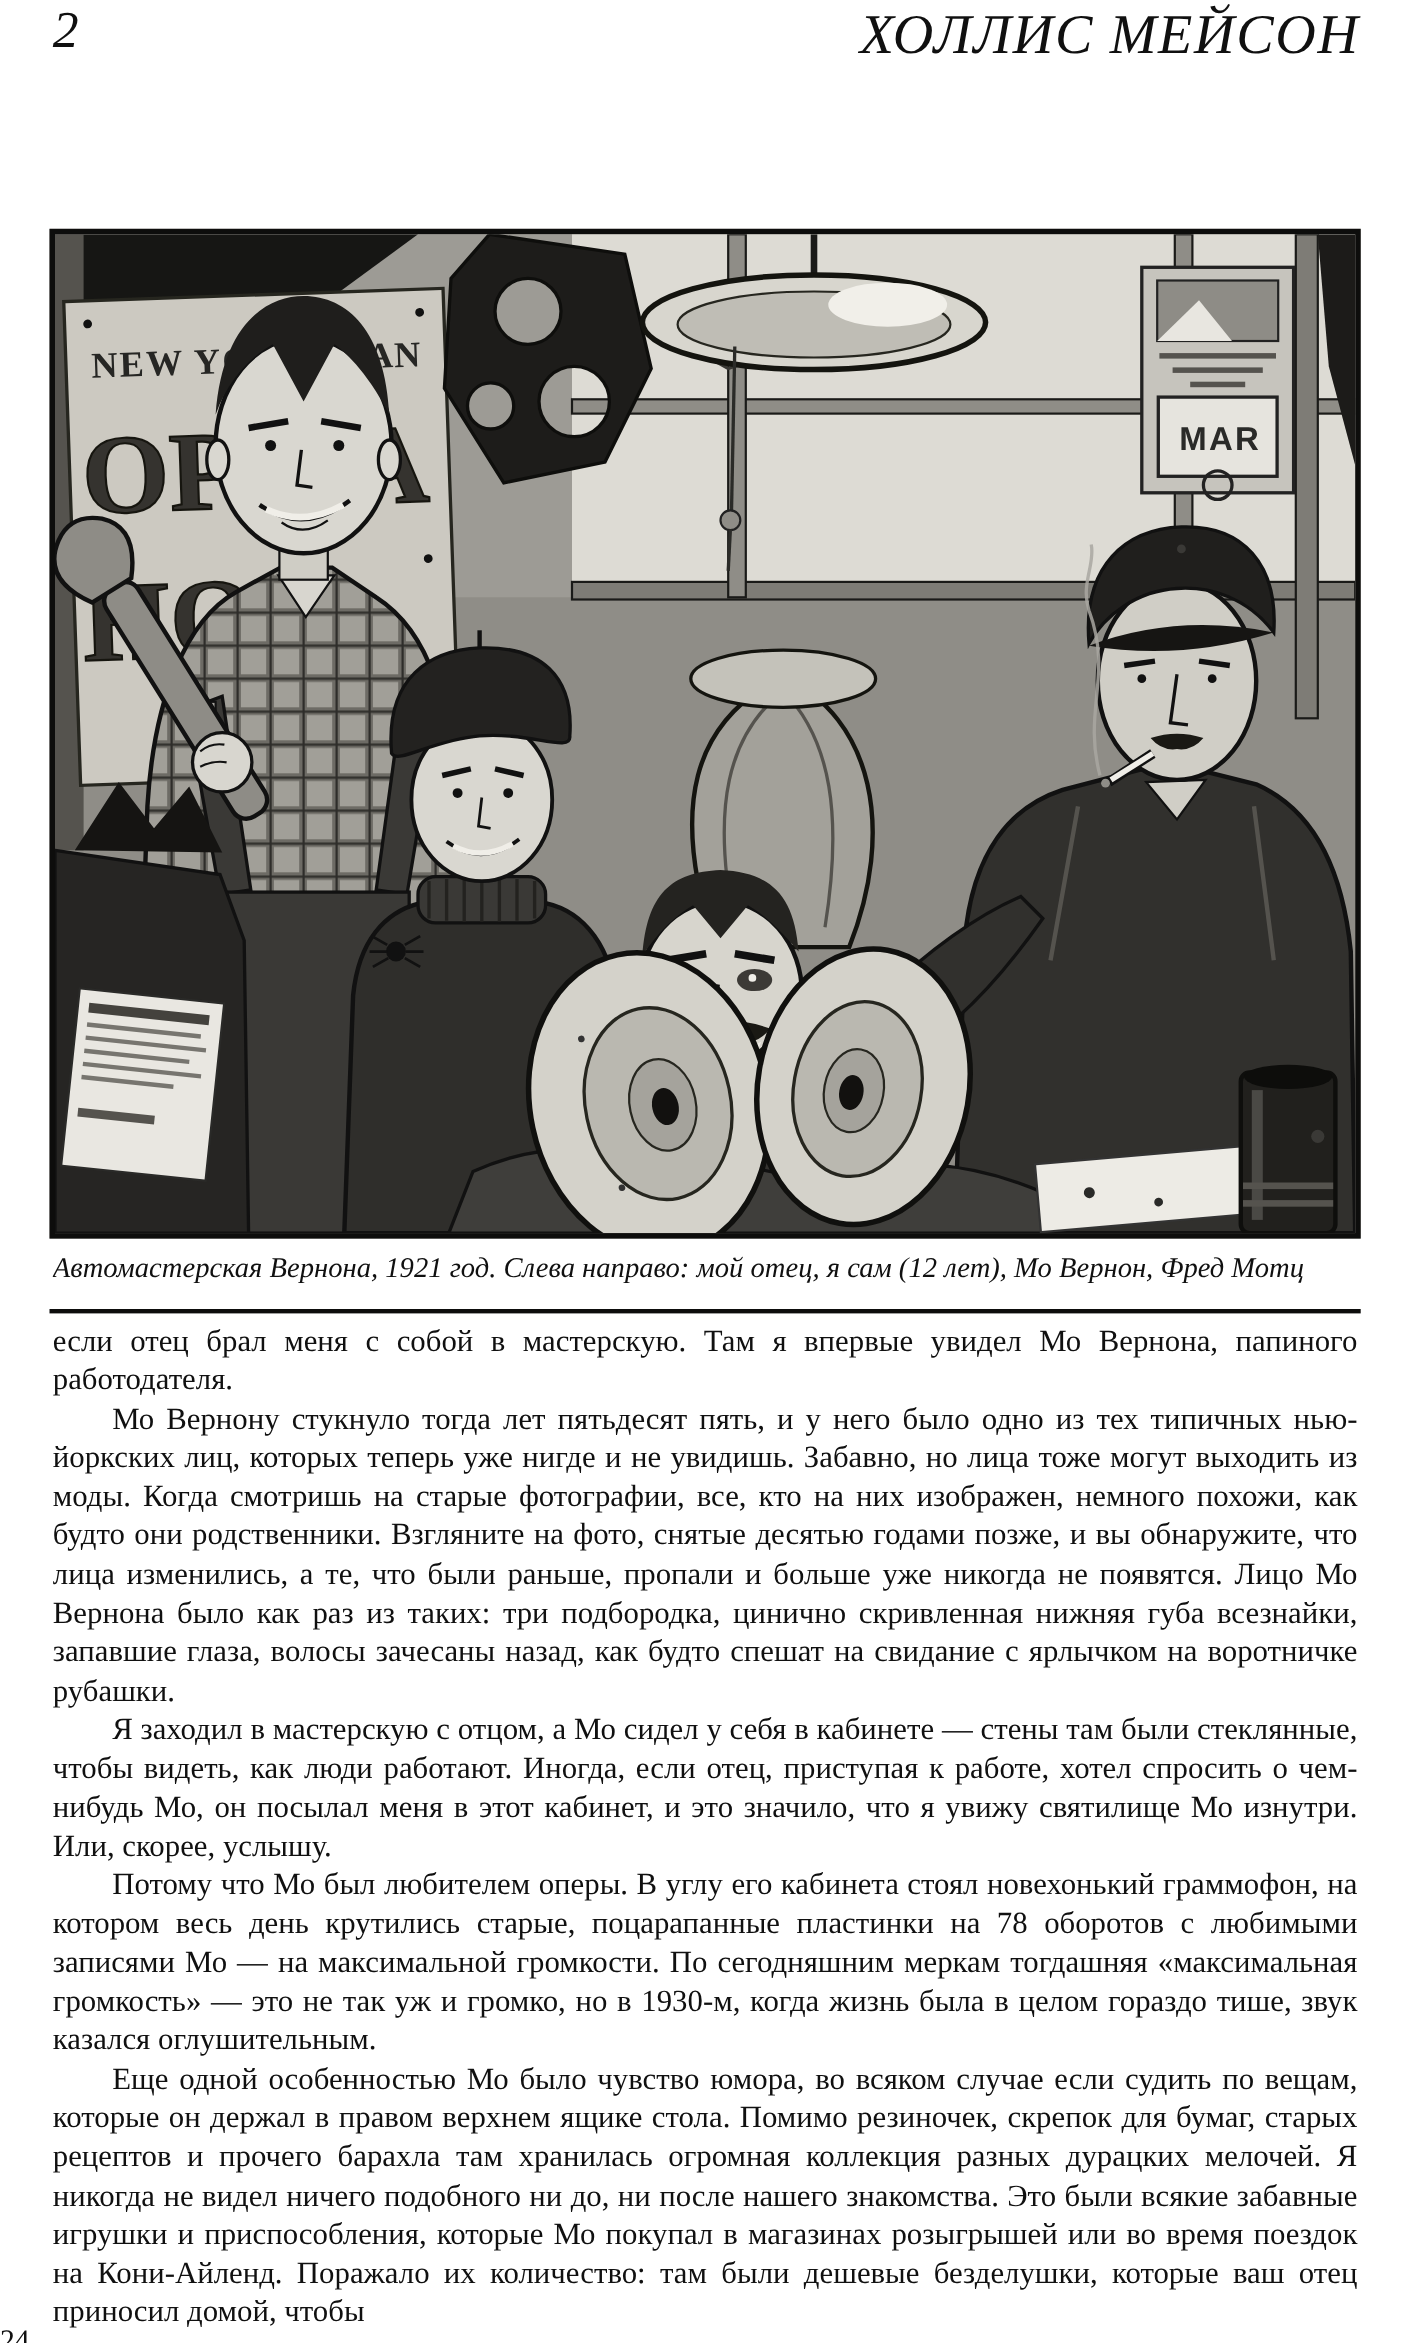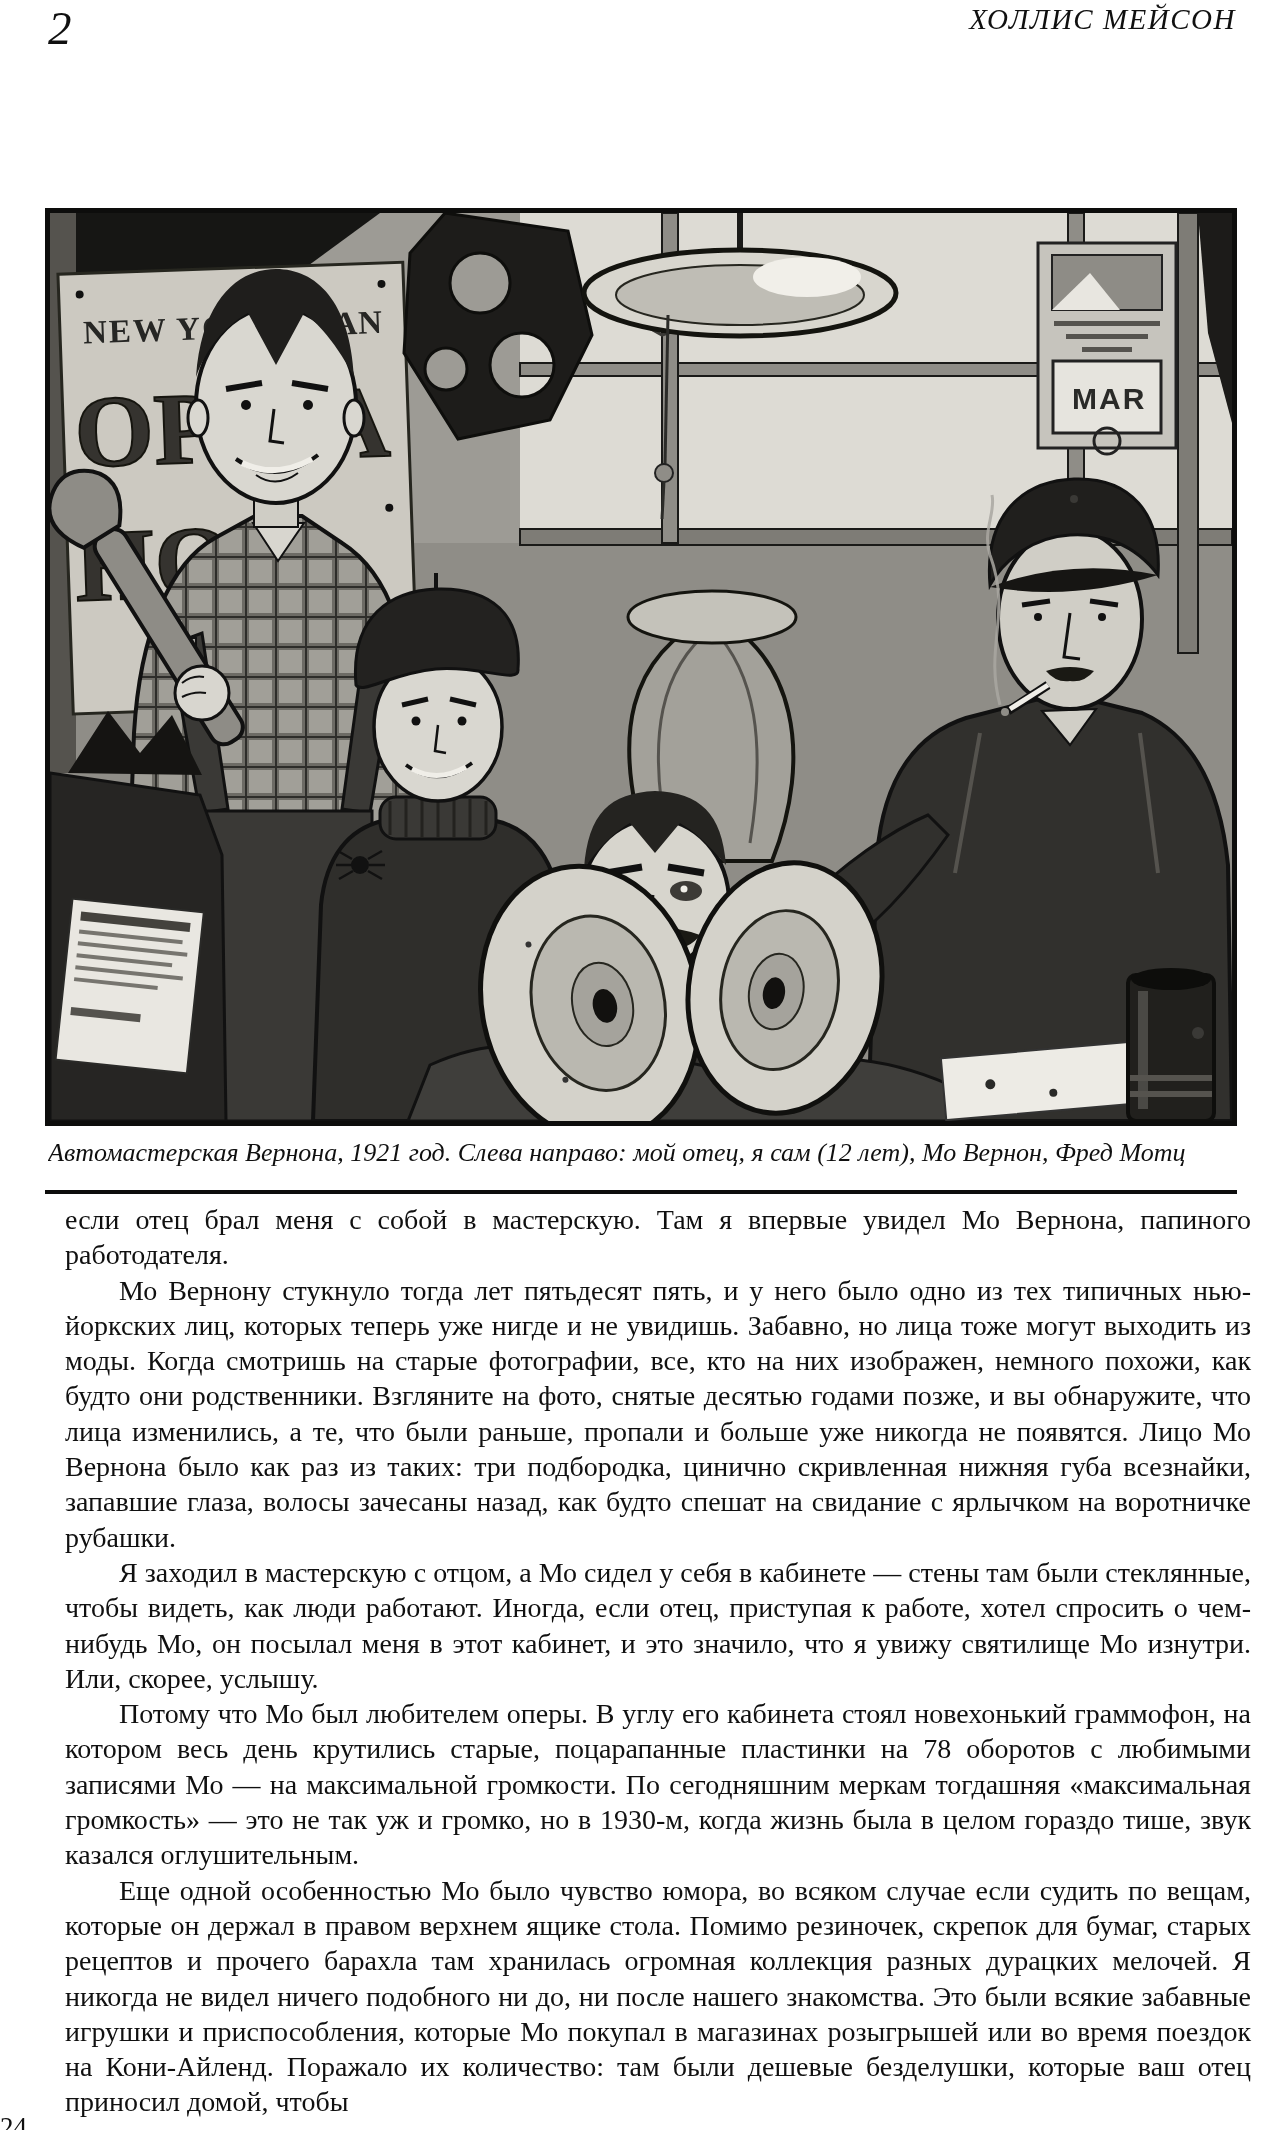--- a/index.html
+++ b/index.html
@@ -11,7 +11,7 @@
   .header{position:absolute;top:4px;left:48px;width:1188px;
     display:flex;justify-content:space-between;align-items:flex-start;}
   .pagenum{font-style:italic;font-size:47px;line-height:1.05;}
-  .runhead{font-style:italic;font-size:29px;line-height:1.1;letter-spacing:1.5px;}
+  .runhead{font-style:italic;font-size:51px;line-height:1.1;letter-spacing:1.5px;}
   .figure{position:absolute;left:45px;top:208px;width:1192px;height:918px;
     box-sizing:border-box;border:5px solid #0d0d0c;background:#aeaca6;}
   .figure svg{display:block;width:100%;height:100%;}

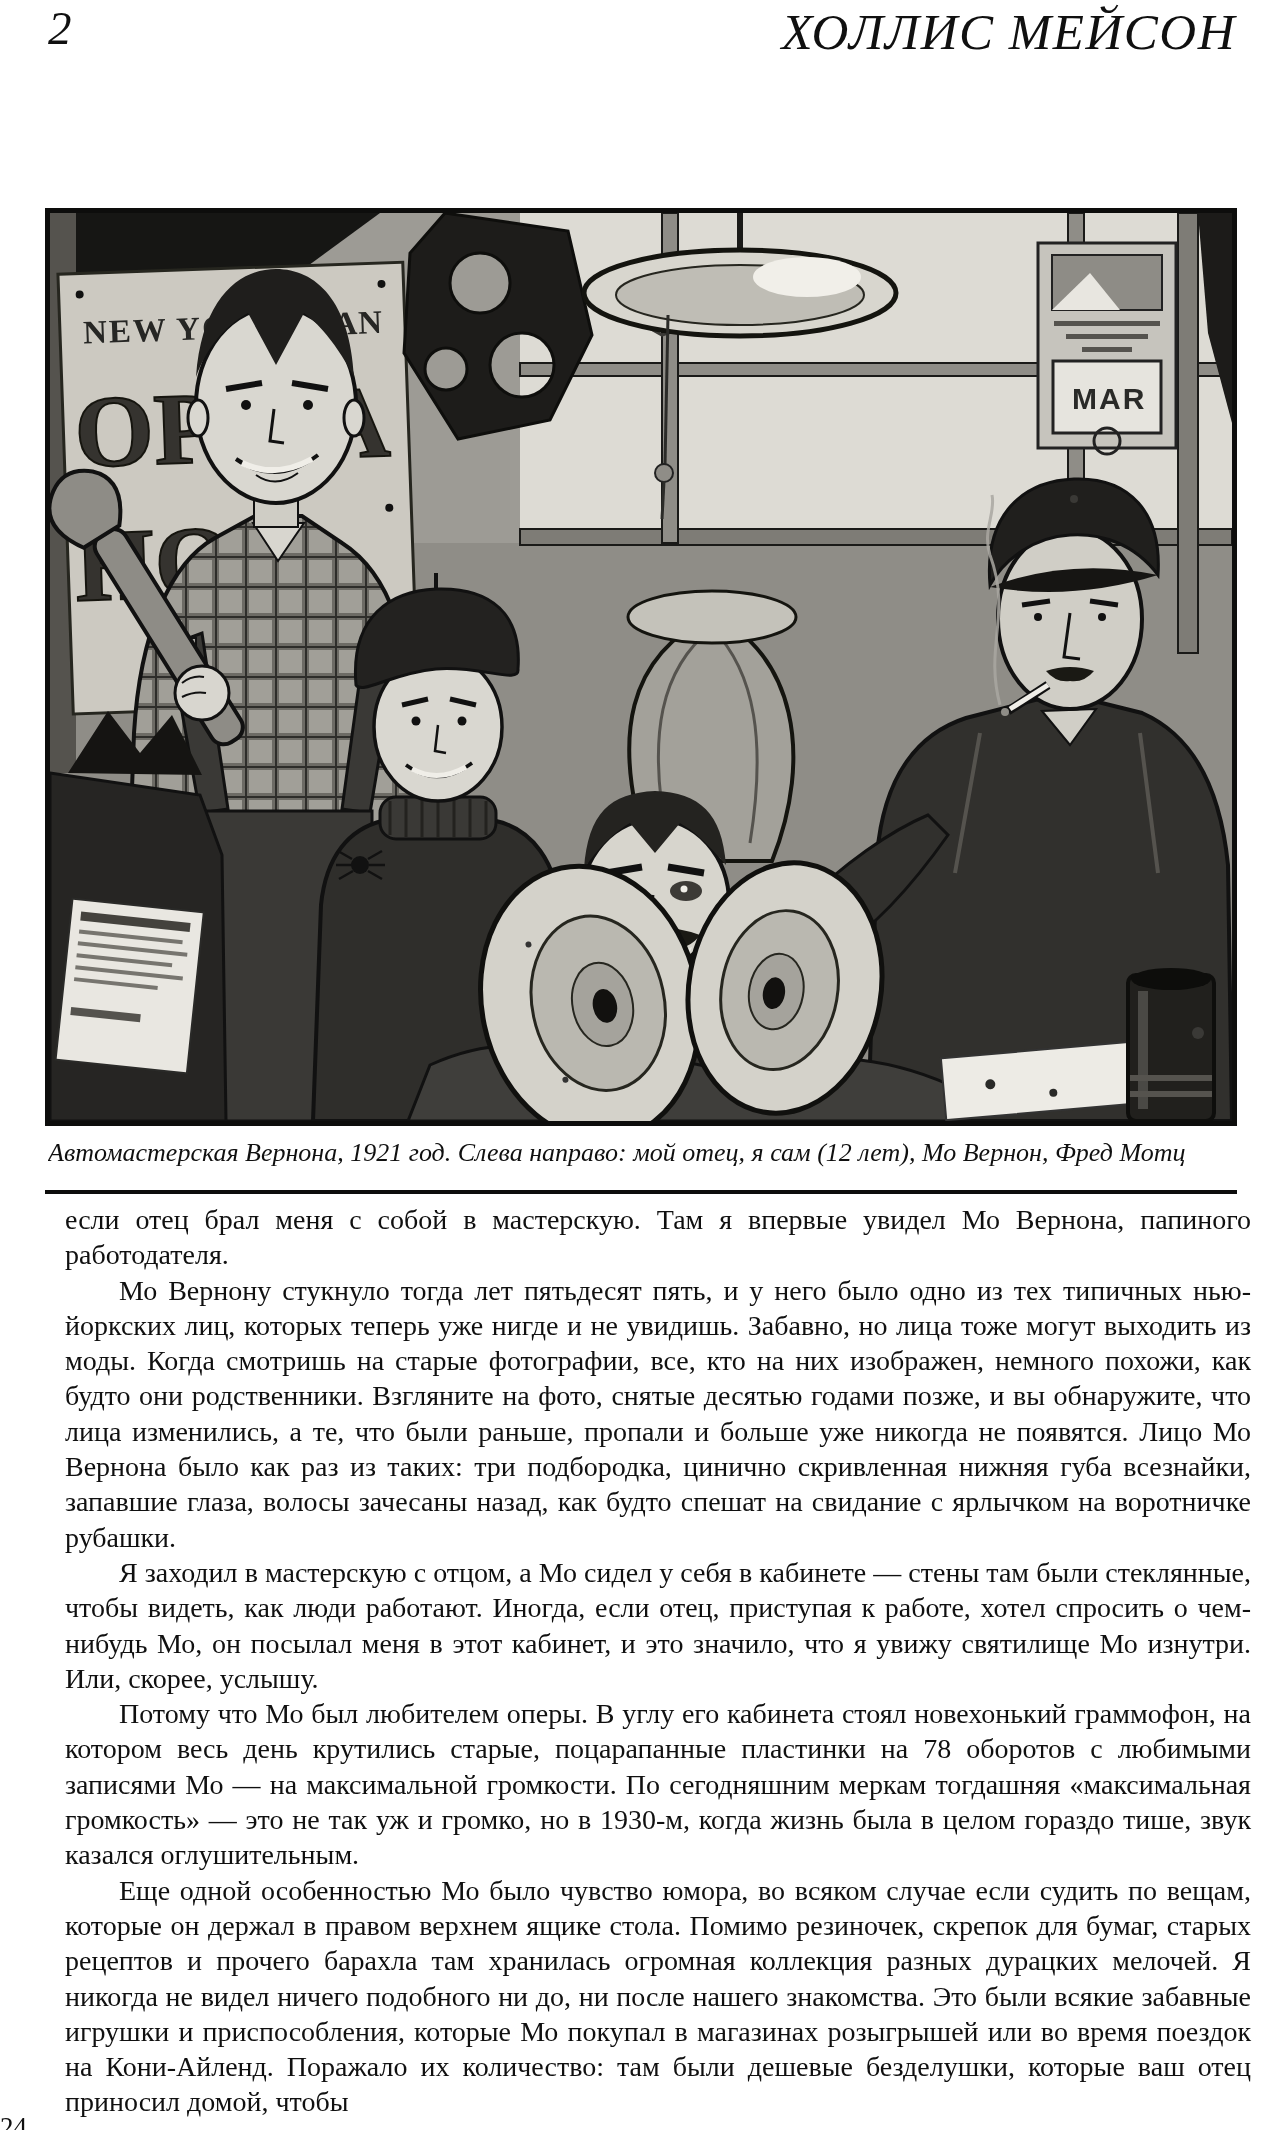--- a/index.html
+++ b/index.html
@@ -19,7 +19,7 @@
     font-style:italic;font-size:26px;white-space:nowrap;overflow:hidden;}
   .rule{position:absolute;left:45px;top:1190px;width:1192px;height:4px;background:#0d0d0c;}
   .bodytext{position:absolute;left:48px;top:1202px;width:1186px;
-    font-size:28px;line-height:35.3px;text-align:justify;margin-left:17px;}
+    font-size:28px;line-height:35.3px;text-align:justify;}
   .bodytext p{margin:0;text-indent:54px;}
   .bodytext p.cont{text-indent:0;}
   .footnum{position:absolute;left:0px;top:2112px;font-size:27px;}

